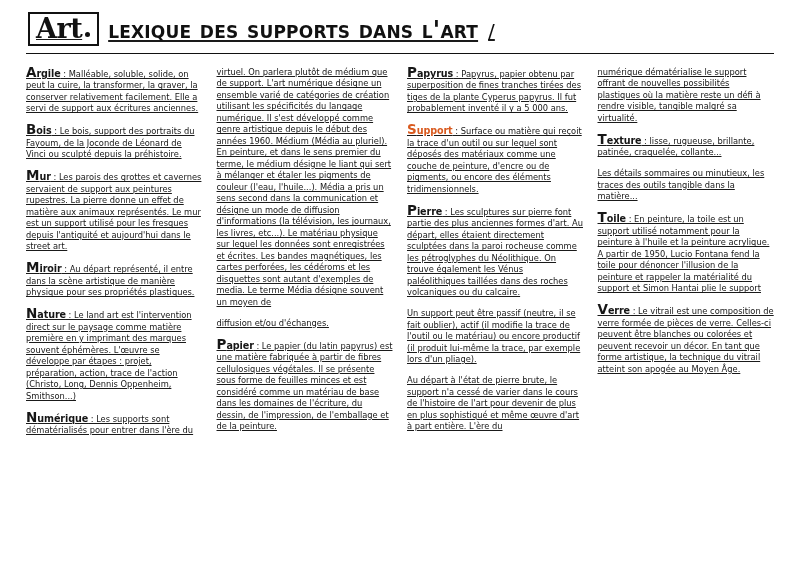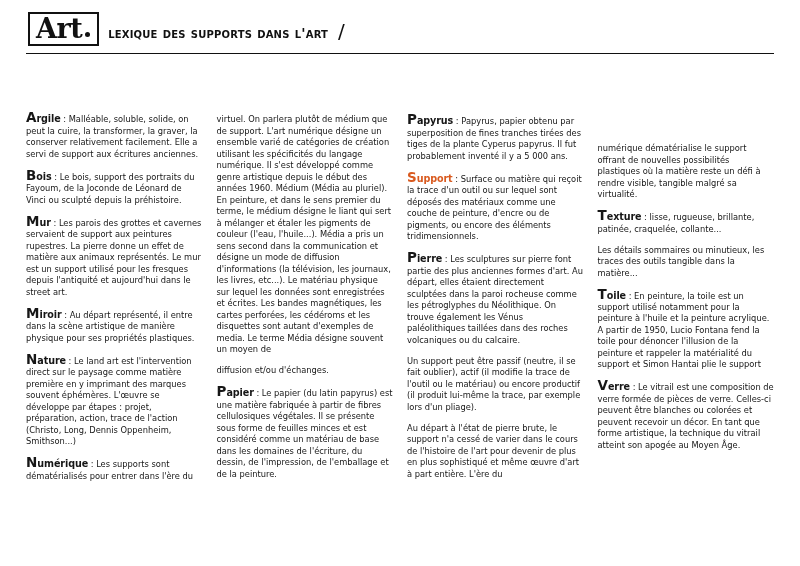--- a/index.html
+++ b/index.html
@@ -20,6 +20,7 @@
     height: 566px;
     box-sizing: border-box;
     padding: 12px 26px 10px 26px;
+    text-decoration: underline;
   }
 
   

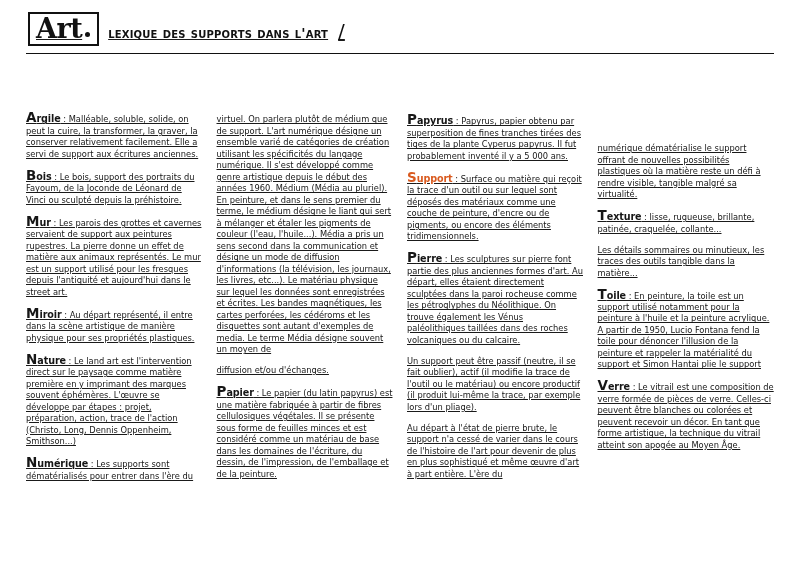--- a/index.html
+++ b/index.html
@@ -61,7 +61,7 @@
   .title-main {
     font-family: "DejaVu Sans", sans-serif;
     font-weight: bold;
-    font-size: 14px;
+    font-size: 24px;
     letter-spacing: 0.2px;
     color: #111;
     font-variant: small-caps;

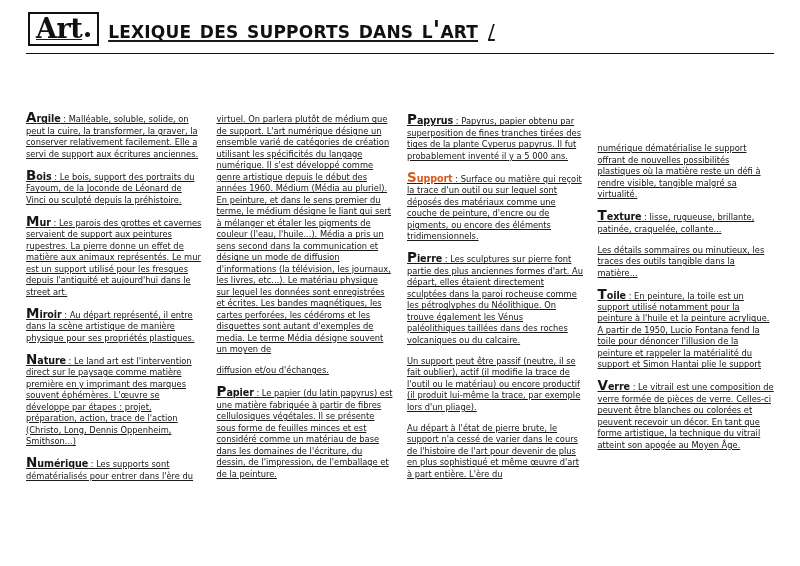--- a/index.html
+++ b/index.html
@@ -94,7 +94,6 @@
     gap: 14px;
     margin-top: 13px;
     height: 470px;
-    align-items: center;
   }
   .col {
     width: 25%;

